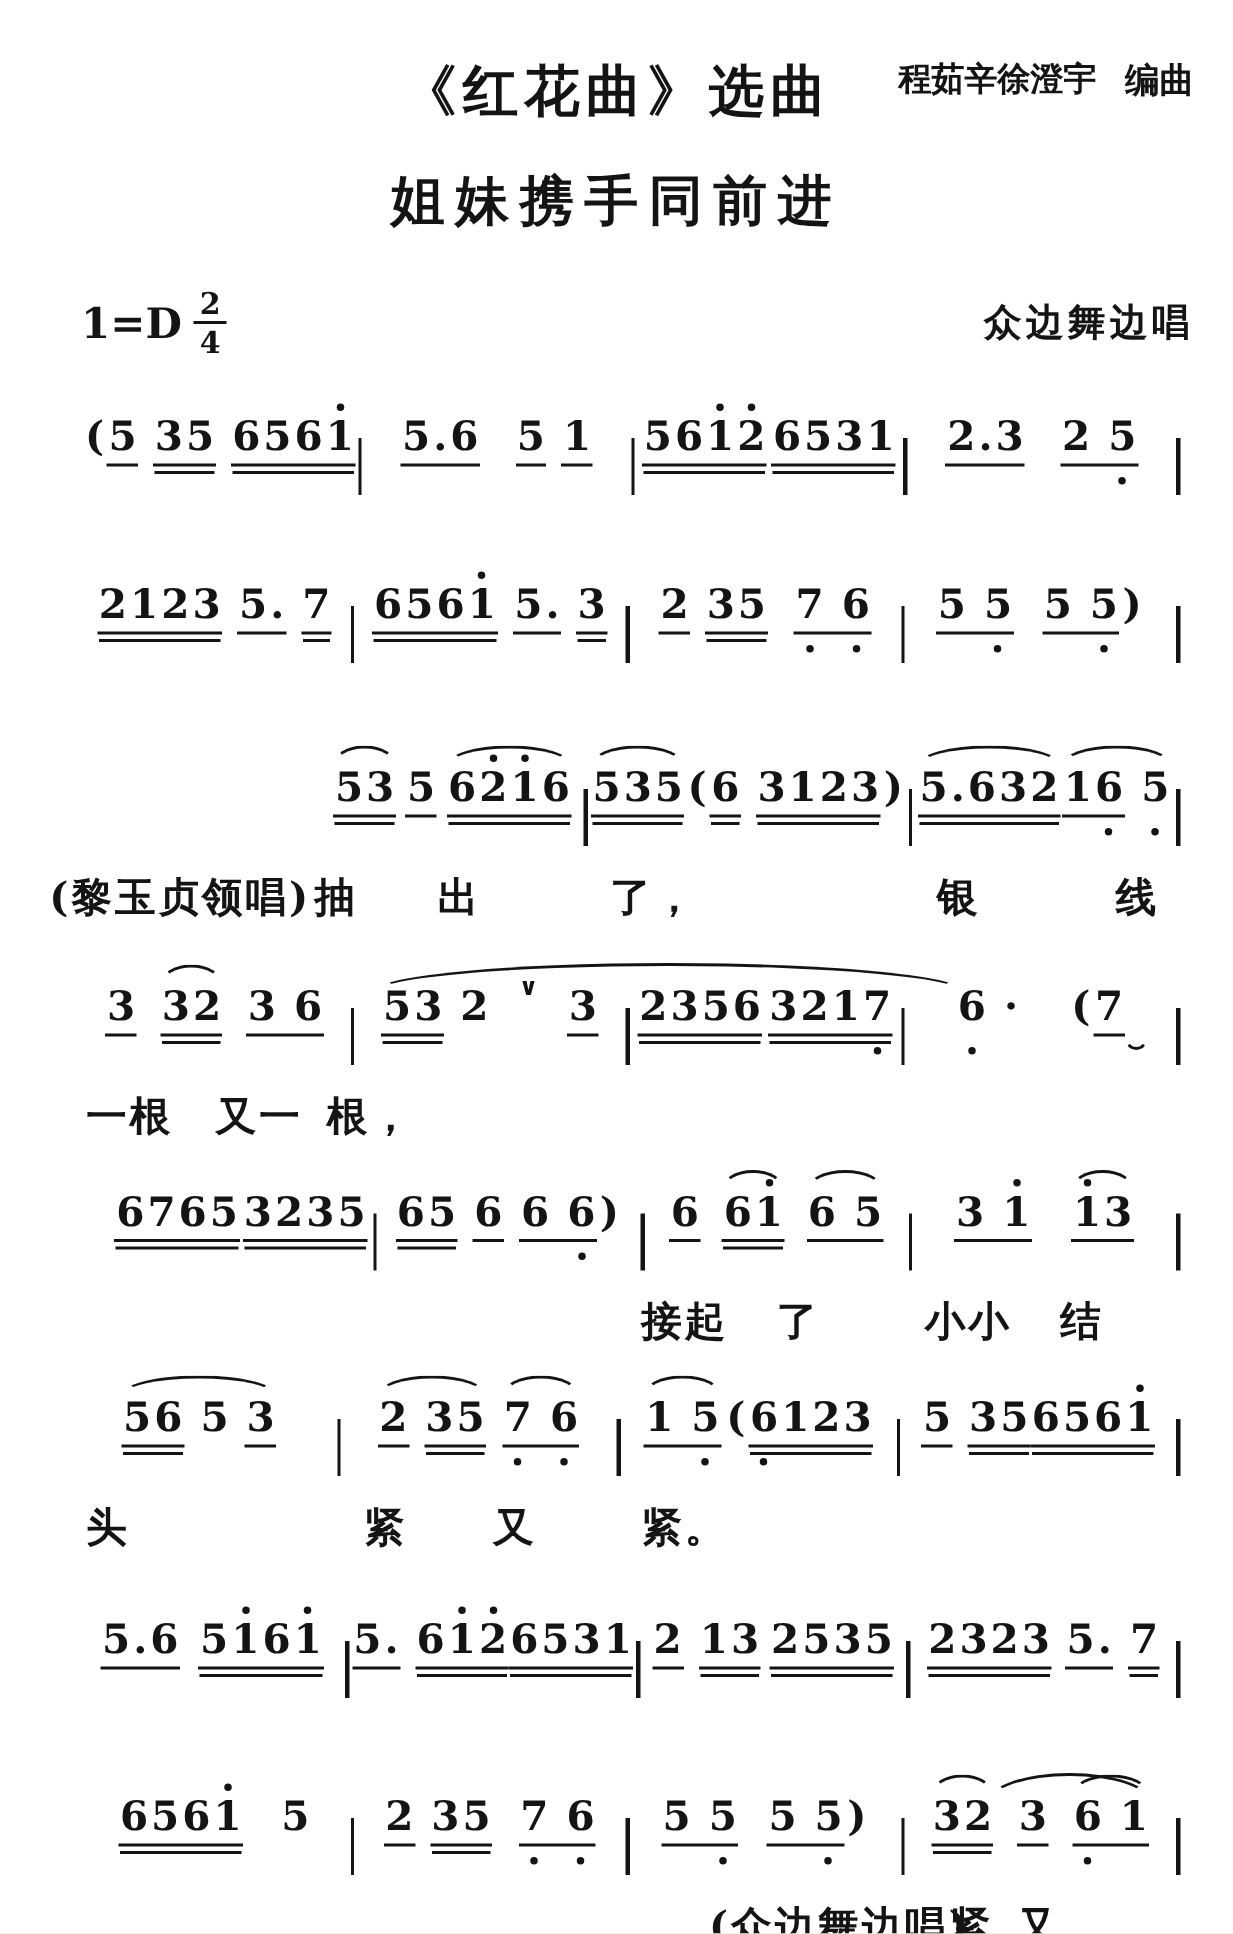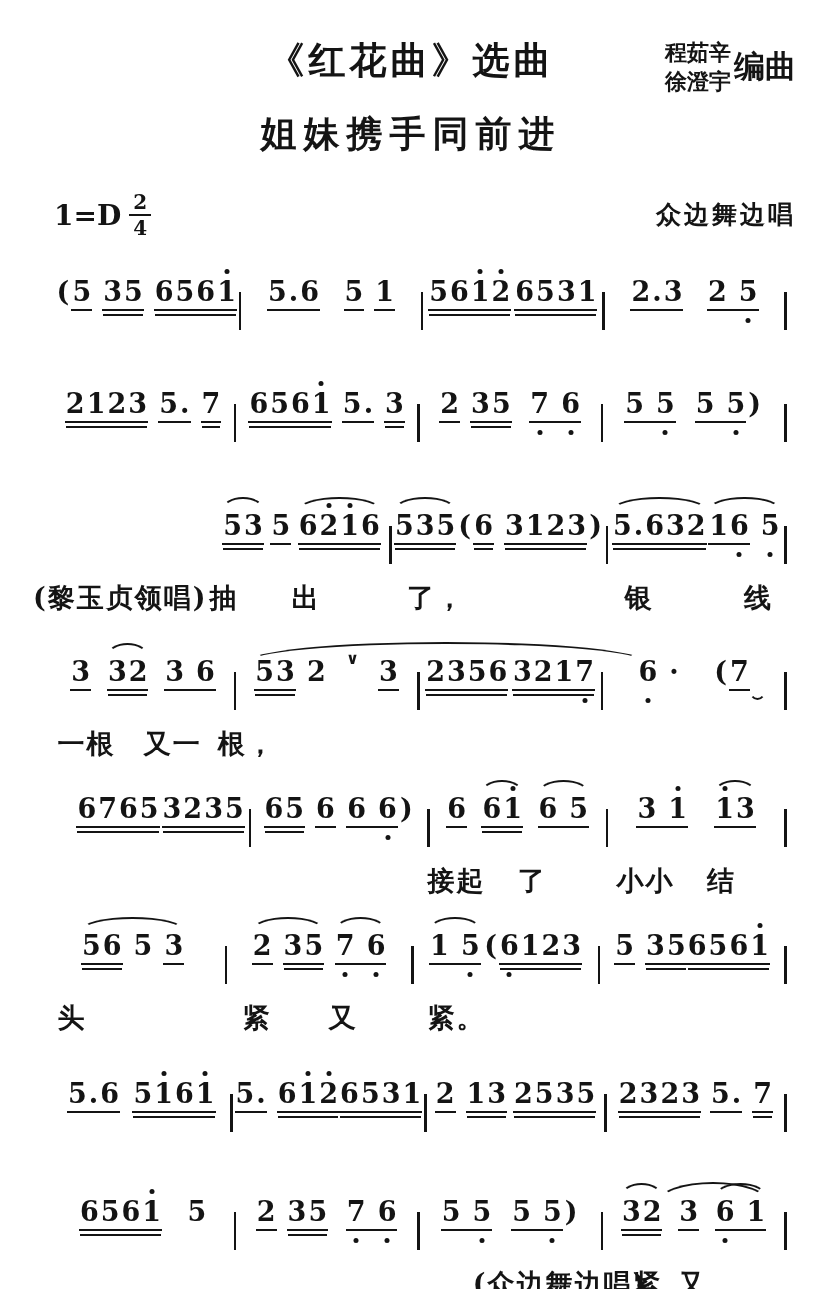--- a/index.html
+++ b/index.html
@@ -16,7 +16,7 @@
               font-size:36px; font-weight:bold; letter-spacing:7px; }
   .arrangers { position:absolute; top:38px; right:26px; display:flex; align-items:center;
                font-size:22px; font-weight:bold; }
-  .arrangers .names { display:flex; flex-direction:column; line-height:1.3; }
+  .arrangers .names { display:flex; flex-direction:row; line-height:1.3; }
   .arrangers .role { font-size:31px; margin-left:3px; }
   .keysig { position:absolute; top:192px; left:54px; display:flex; align-items:center;
             font-size:28px; font-weight:bold; }

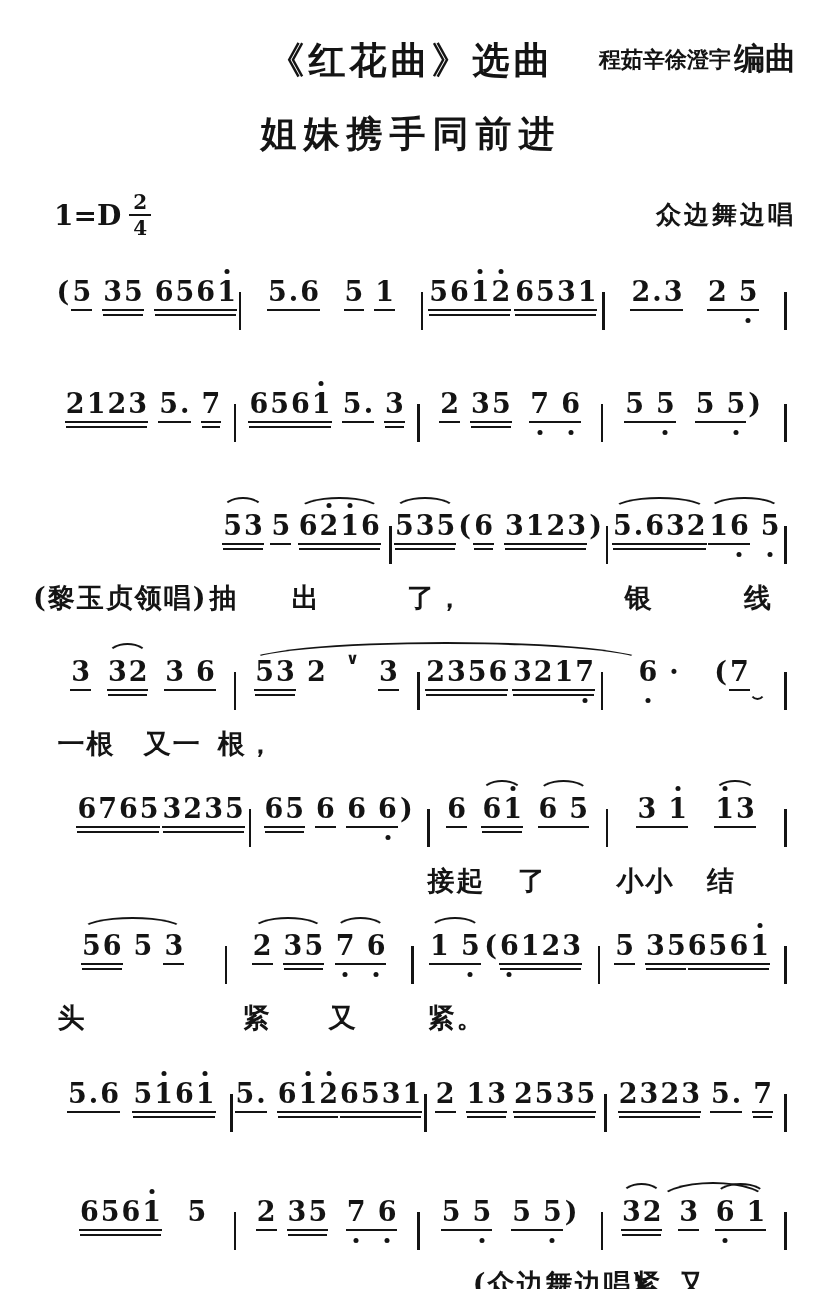--- a/index.html
+++ b/index.html
@@ -17,7 +17,7 @@
   .arrangers { position:absolute; top:38px; right:26px; display:flex; align-items:center;
                font-size:22px; font-weight:bold; }
   .arrangers .names { display:flex; flex-direction:row; line-height:1.3; }
-  .arrangers .role { font-size:31px; margin-left:3px; }
+  .arrangers .role { font-size:23px; margin-left:19px; }
   .keysig { position:absolute; top:192px; left:54px; display:flex; align-items:center;
             font-size:28px; font-weight:bold; }
   .meter { display:inline-flex; flex-direction:column; align-items:center;

